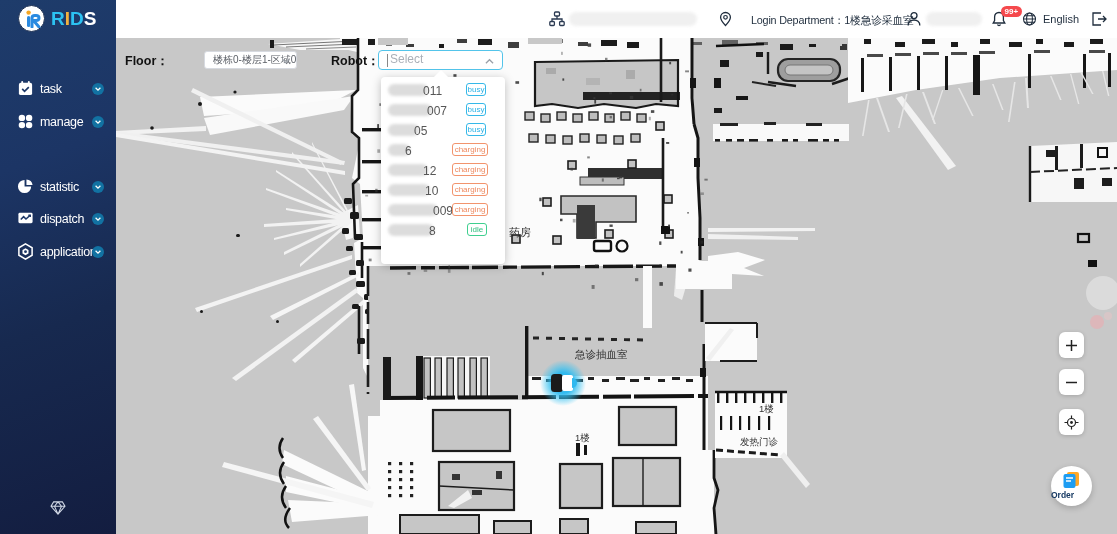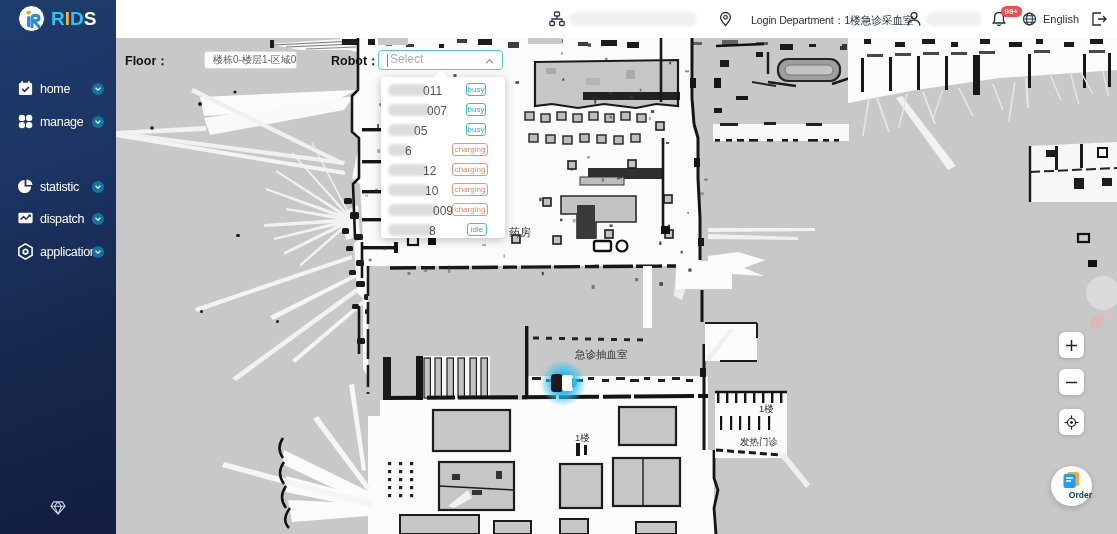--- a/index.html
+++ b/index.html
@@ -76,7 +76,7 @@
             <rect x="11.5" y="1" width="2" height="3.6" rx="1" fill="#fff"></rect>
             <path d="M5.5,9.5 L8,12 L12.5,7.5" fill="none" stroke="#1d3868" stroke-width="1.8"></path>
           </svg></div>
-        <div class="tx">home</div>
+        <div class="tx">task</div>
     <div class="chev">
           <svg viewBox="0 0 10 10">
             <path d="M2,3.5 L5,6.5 L8,3.5" fill="none" stroke="#fff" stroke-width="1.6"></path>

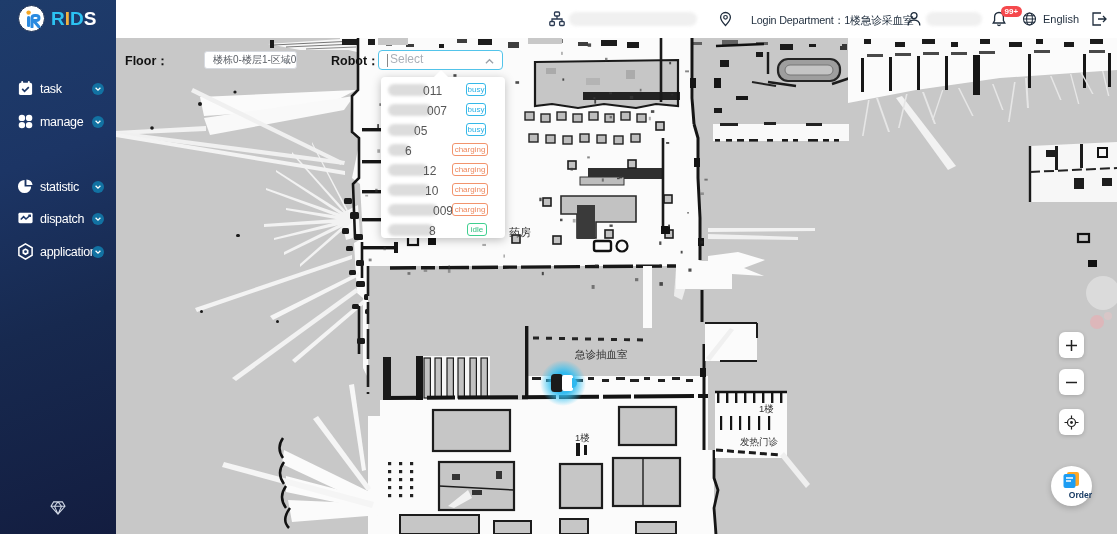--- a/index.html
+++ b/index.html
@@ -39,7 +39,7 @@
 #robotsel{position:absolute;left:378px;top:50px;width:125px;height:20px;background:#fff;border:1.5px solid #53c4ea;border-radius:4px;font-size:12px;color:#aab0b8;line-height:17px;padding-left:9px}
 #robotsel .caret{position:absolute;left:8px;top:3px;width:1px;height:13px;background:#888}
 #robotsel .ch{position:absolute;right:8px;top:6px;width:9px;height:9px}
-#dropdown{position:absolute;left:381px;top:77px;width:124px;height:161px;background:#fff;border-radius:4px;box-shadow:0 2px 10px rgba(0,0,0,.25)}
+#dropdown{position:absolute;left:381px;top:77px;width:124px;height:187px;background:#fff;border-radius:4px;box-shadow:0 2px 10px rgba(0,0,0,.25)}
 #dropdown .notch{position:absolute;left:55px;top:-5px;width:10px;height:10px;background:#fff;transform:rotate(45deg)}
 .drow{position:absolute;left:0;width:124px;height:20px}
 .drow .nm{position:absolute;left:7px;top:4px;height:12px;border-radius:6px;background:#dcdcdc;filter:blur(1.8px)}

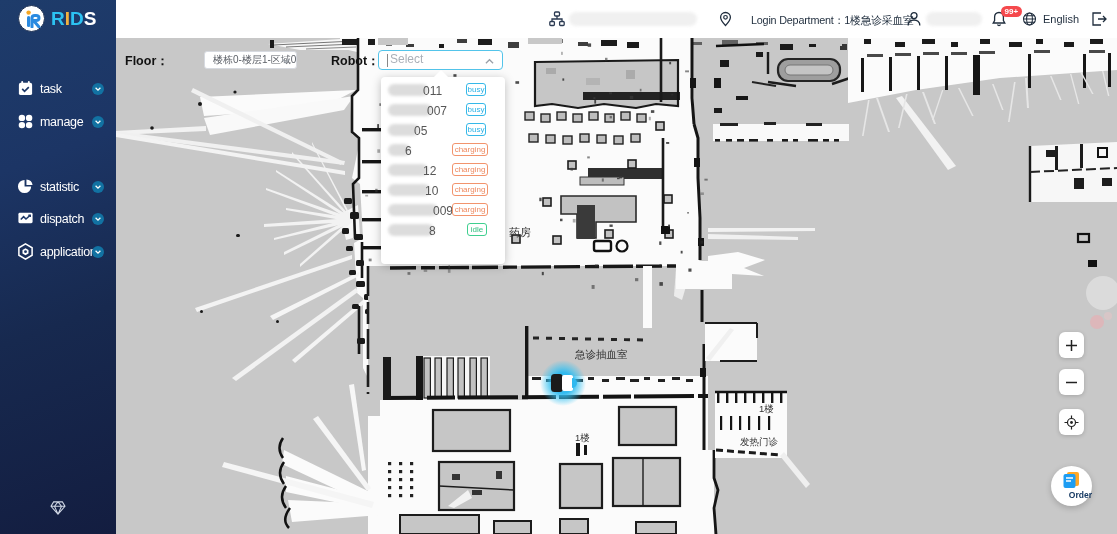--- a/index.html
+++ b/index.html
@@ -50,7 +50,7 @@
 .chip.idle{width:20px;left:86px;border:1.2px solid #3fcf8f;color:#2fbf7f}
 
 .mapbtn{position:absolute;left:1059px;width:25px;height:26px;background:#fff;border-radius:6px;box-shadow:0 1px 4px rgba(0,0,0,.18);display:flex;align-items:center;justify-content:center;color:#222}
-#orderbtn{position:absolute;left:1051px;top:466px;width:41px;height:40px;background:#fff;border-radius:50%;box-shadow:0 2px 6px rgba(0,0,0,.2);text-align:right}
+#orderbtn{position:absolute;left:1051px;top:466px;width:41px;height:40px;background:#fff;border-radius:50%;box-shadow:0 2px 6px rgba(0,0,0,.2);text-align:left}
 #orderbtn .t{position:absolute;left:0;width:41px;top:24px;font-size:8.5px;font-weight:bold;color:#173a63}
 </style></head>
 <body>

